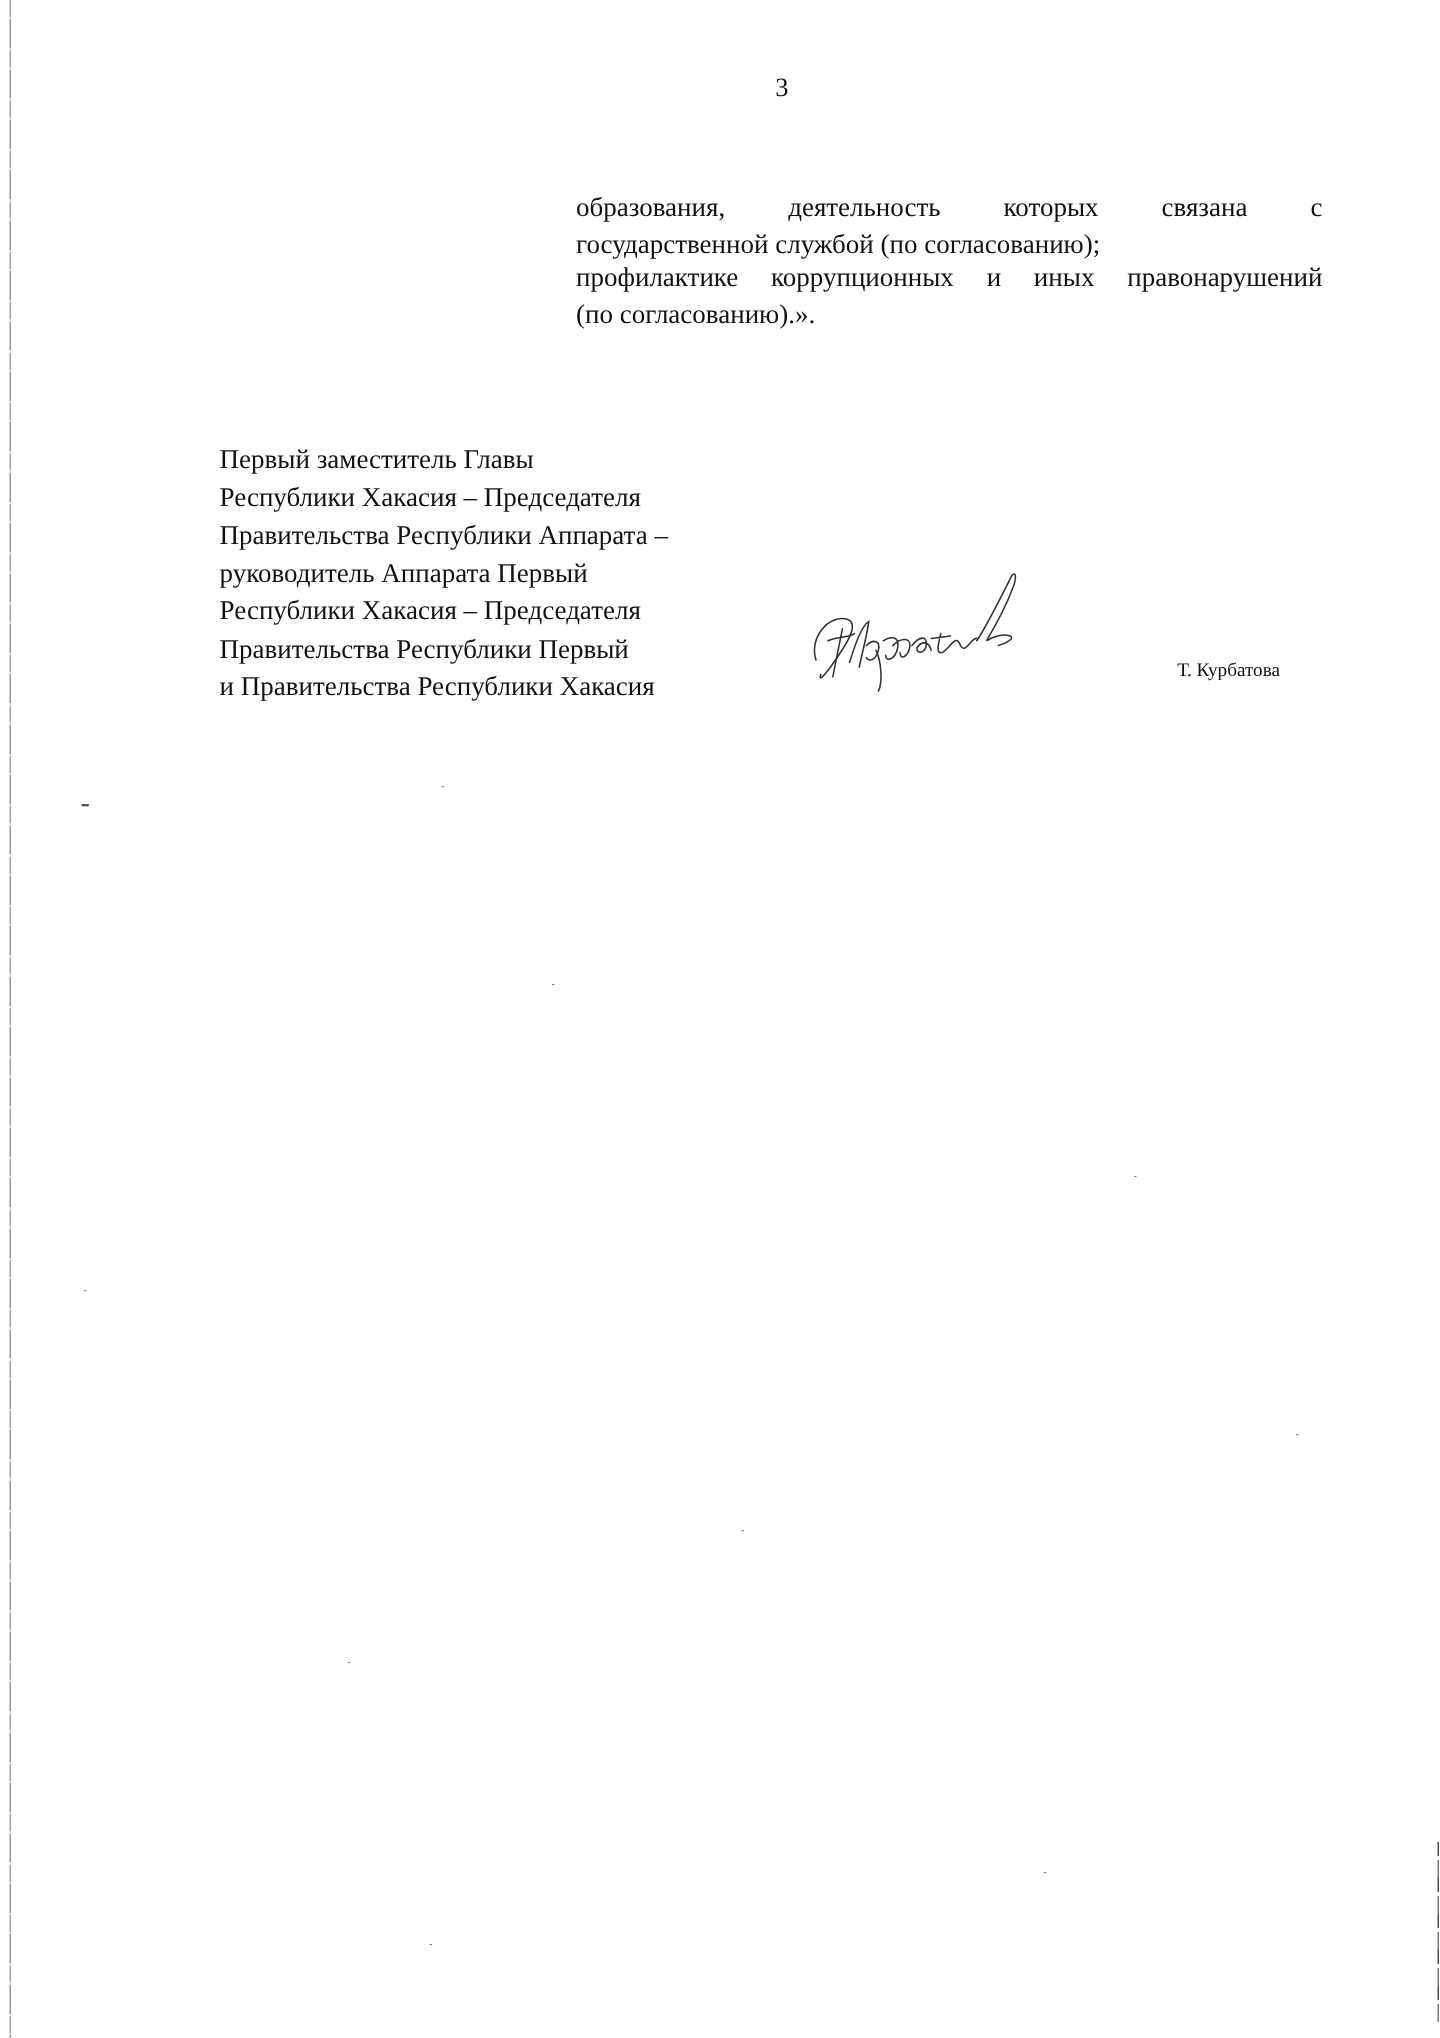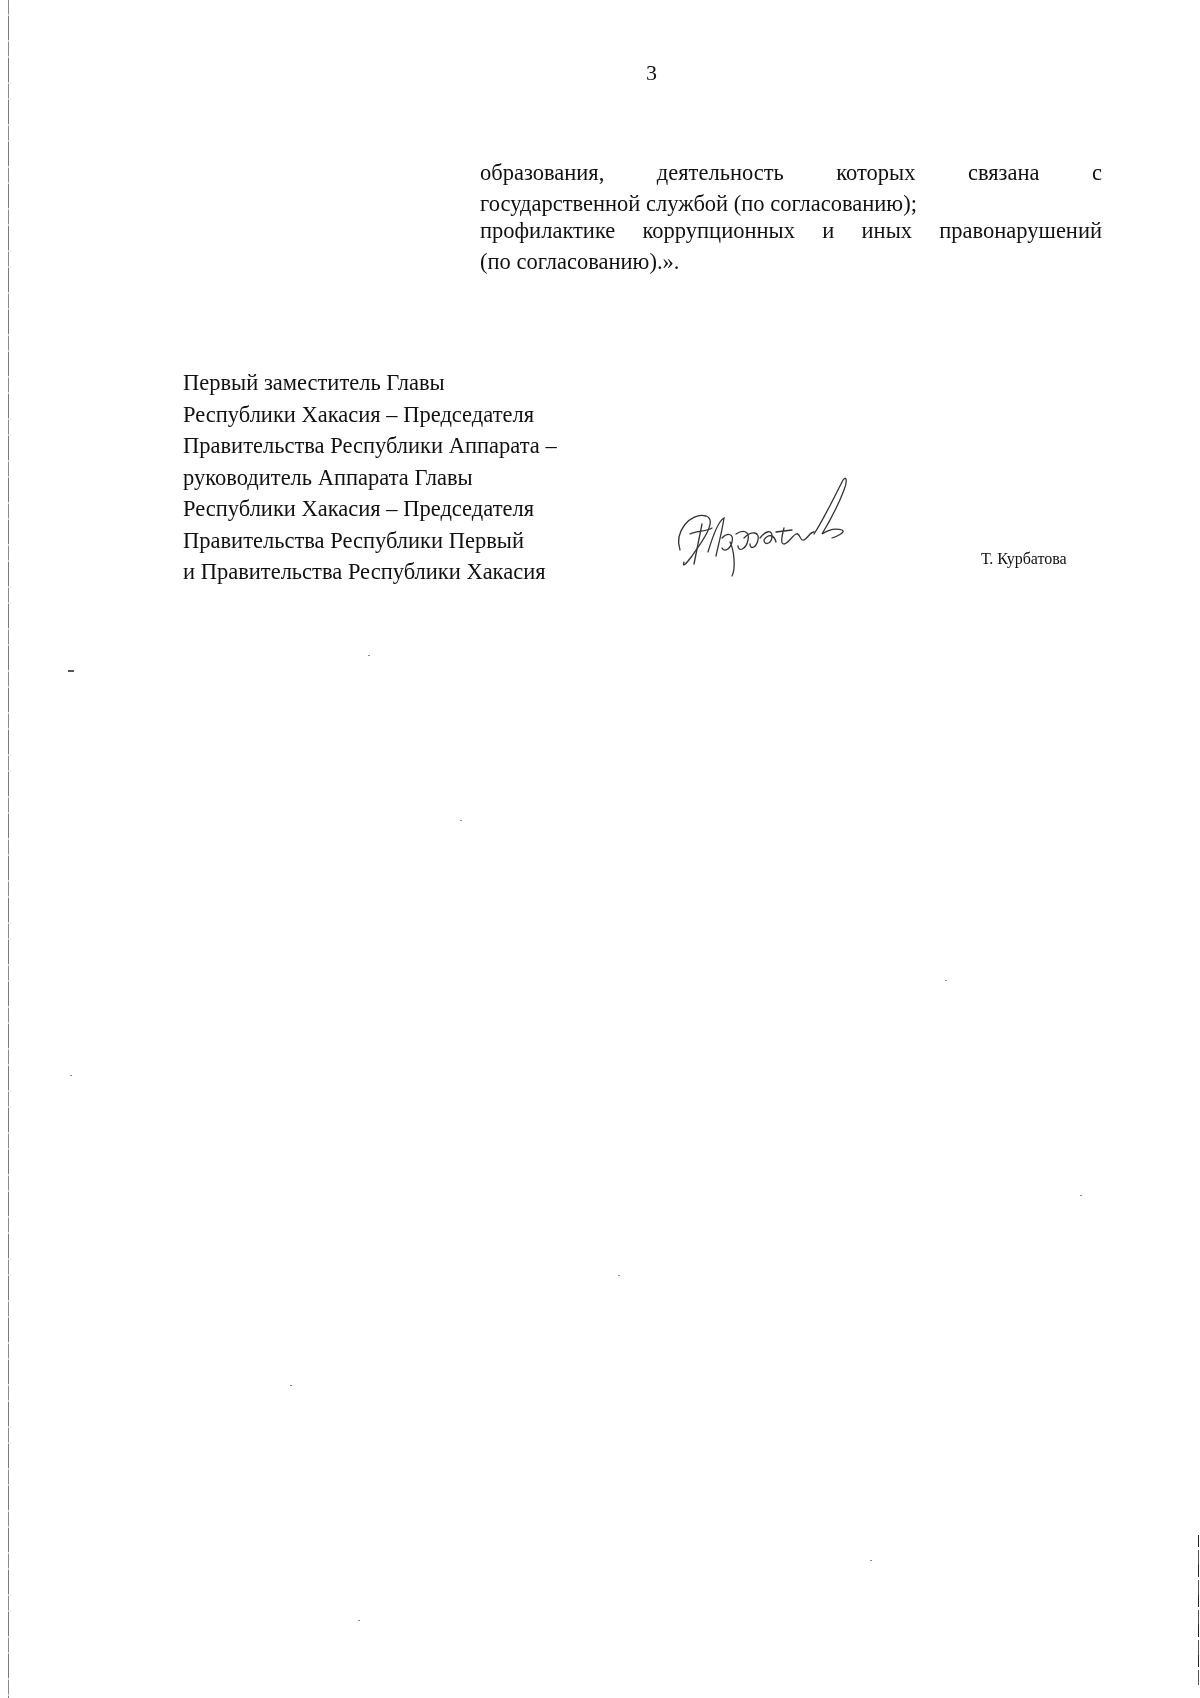--- a/index.html
+++ b/index.html
@@ -62,7 +62,7 @@
   <span class="line">Первый заместитель Главы</span>
   <span class="line">Республики Хакасия – Председателя</span>
   <span class="line">Правительства Республики Аппарата –</span>
-  <span class="line">руководитель Аппарата Главы</span>
+  <span class="line">руководитель Аппарата Первый</span>
   <span class="line">Республики Хакасия – Председателя</span>
   <span class="line">Правительства Республики Первый</span>
   <span class="line">и Правительства Республики Хакасия</span>

